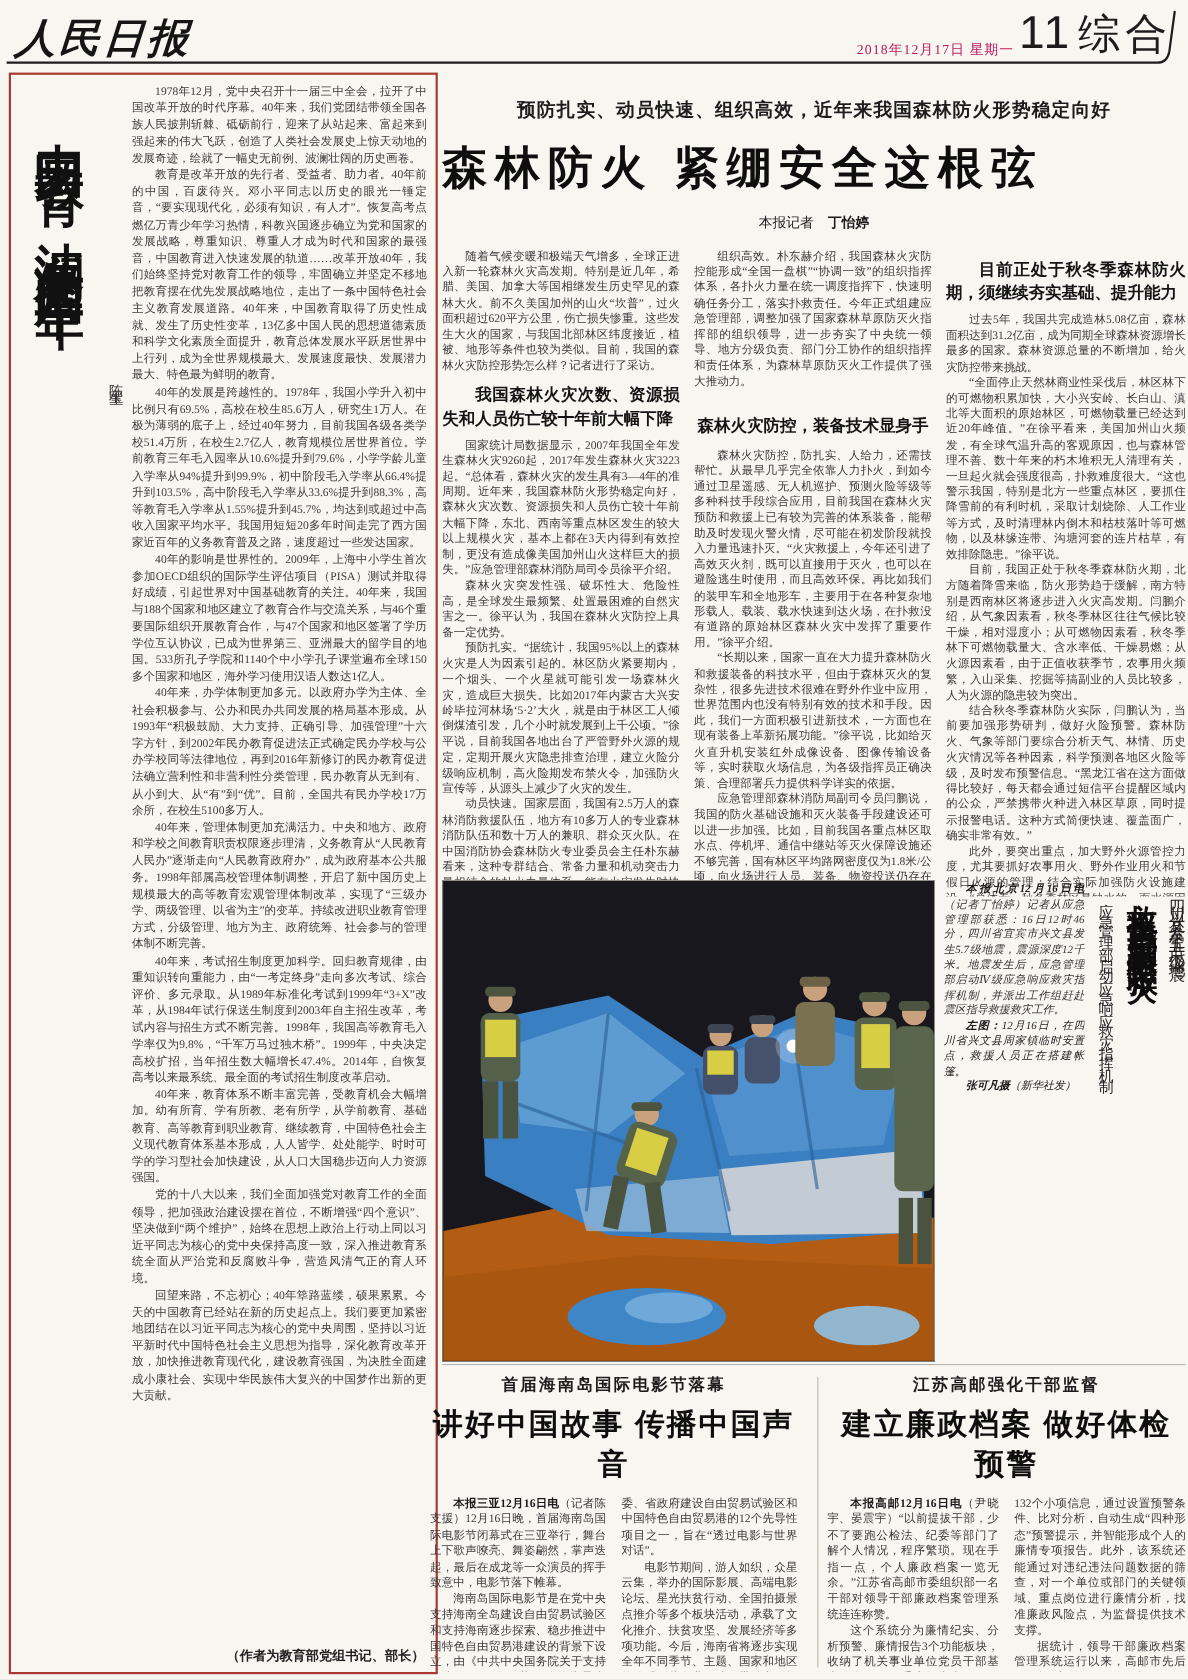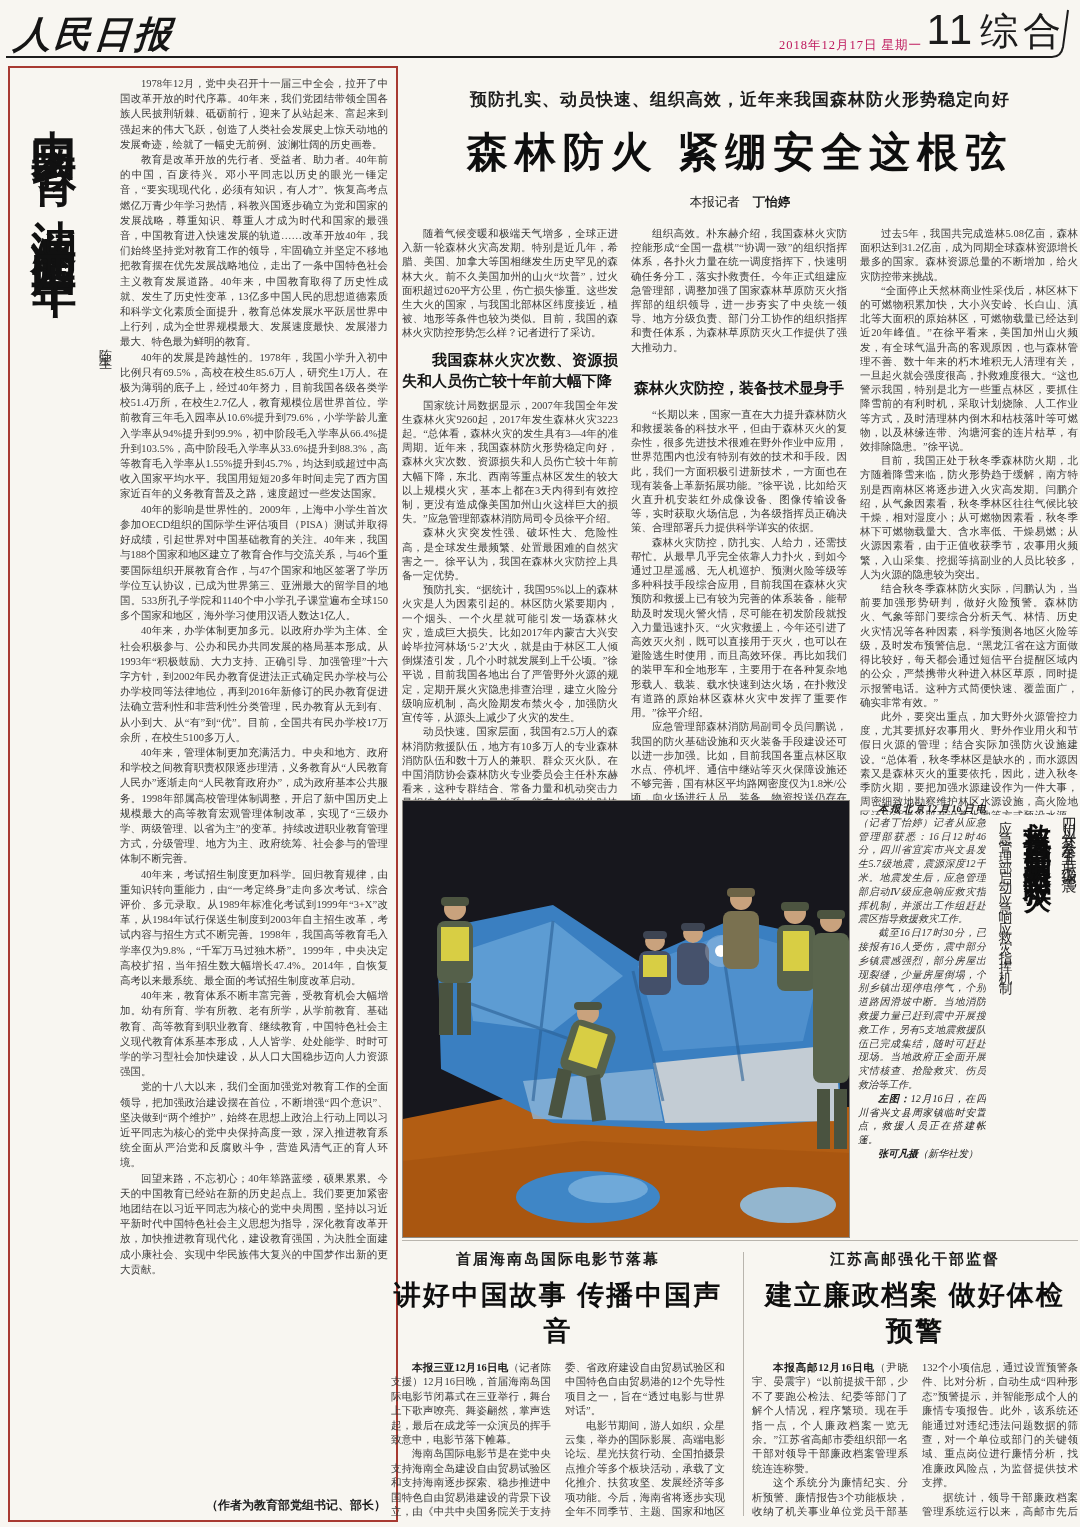--- a/index.html
+++ b/index.html
@@ -29,7 +29,7 @@
   
   .forest{position:absolute;left:402px;top:70px;width:676px;height:730px;}
   .f-kicker{text-align:center;font-weight:700;font-size:17px;letter-spacing:1px;color:#1d1d1d;margin-top:18px;}
-  .f-headline{text-align:center;font-family:"Liberation Sans","DejaVu Sans",sans-serif;
+  .f-headline{text-align:left;font-family:"Liberation Sans","DejaVu Sans",sans-serif;
               font-weight:800;font-size:41px;letter-spacing:7px;color:#0e0e0e;margin-top:14px;}
   .f-byline{text-align:center;font-size:12.5px;margin-top:14px;color:#222;}
   .f-byline b{margin-left:10px;}

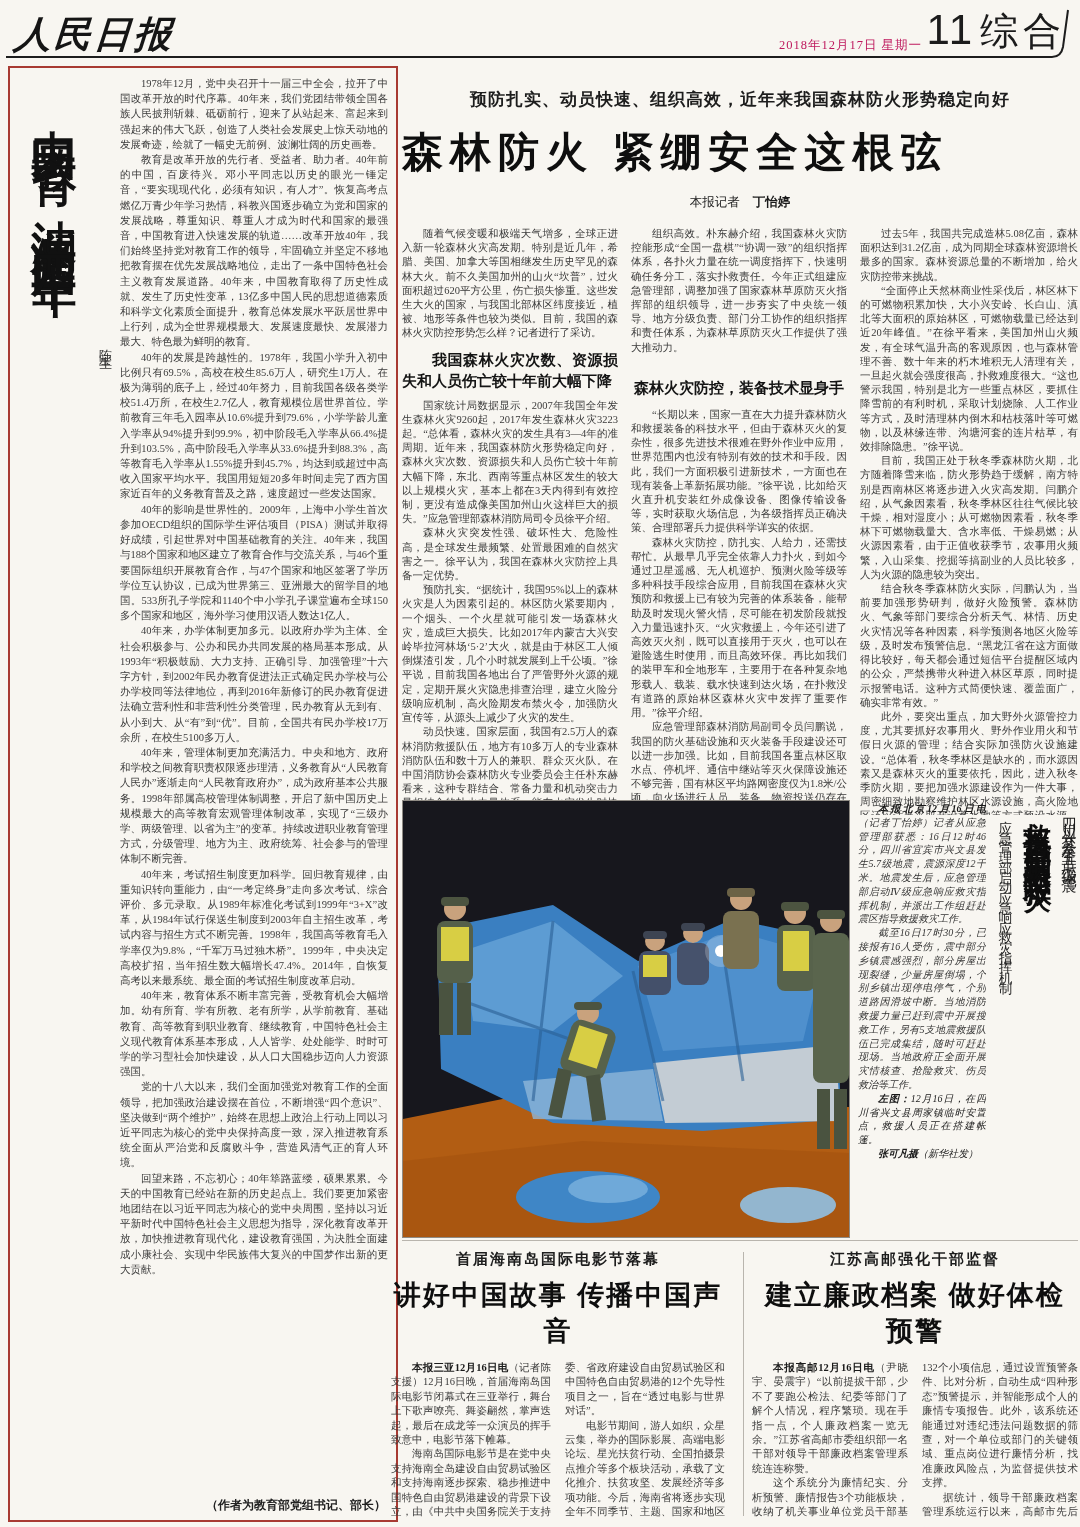--- a/index.html
+++ b/index.html
@@ -134,6 +134,7 @@
           </div>
       </div>
       <div class="f-col c3">
+        <div class="f-sub">目前正处于秋冬季森林防火期，须继续夯实基础、提升能力</div>
         <div>
             <p>过去5年，我国共完成造林5.08亿亩，森林面积达到31.2亿亩，成为同期全球森林资源增长最多的国家。森林资源总量的不断增加，给火灾防控带来挑战。</p>
             <p>“全面停止天然林商业性采伐后，林区林下的可燃物积累加快，大小兴安岭、长白山、滇北等大面积的原始林区，可燃物载量已经达到近20年峰值。”在徐平看来，美国加州山火频发，有全球气温升高的客观原因，也与森林管理不善、数十年来的朽木堆积无人清理有关，一旦起火就会强度很高，扑救难度很大。“这也警示我国，特别是北方一些重点林区，要抓住降雪前的有利时机，采取计划烧除、人工作业等方式，及时清理林内倒木和枯枝落叶等可燃物，以及林缘连带、沟塘河套的连片枯草，有效排除隐患。”徐平说。</p>

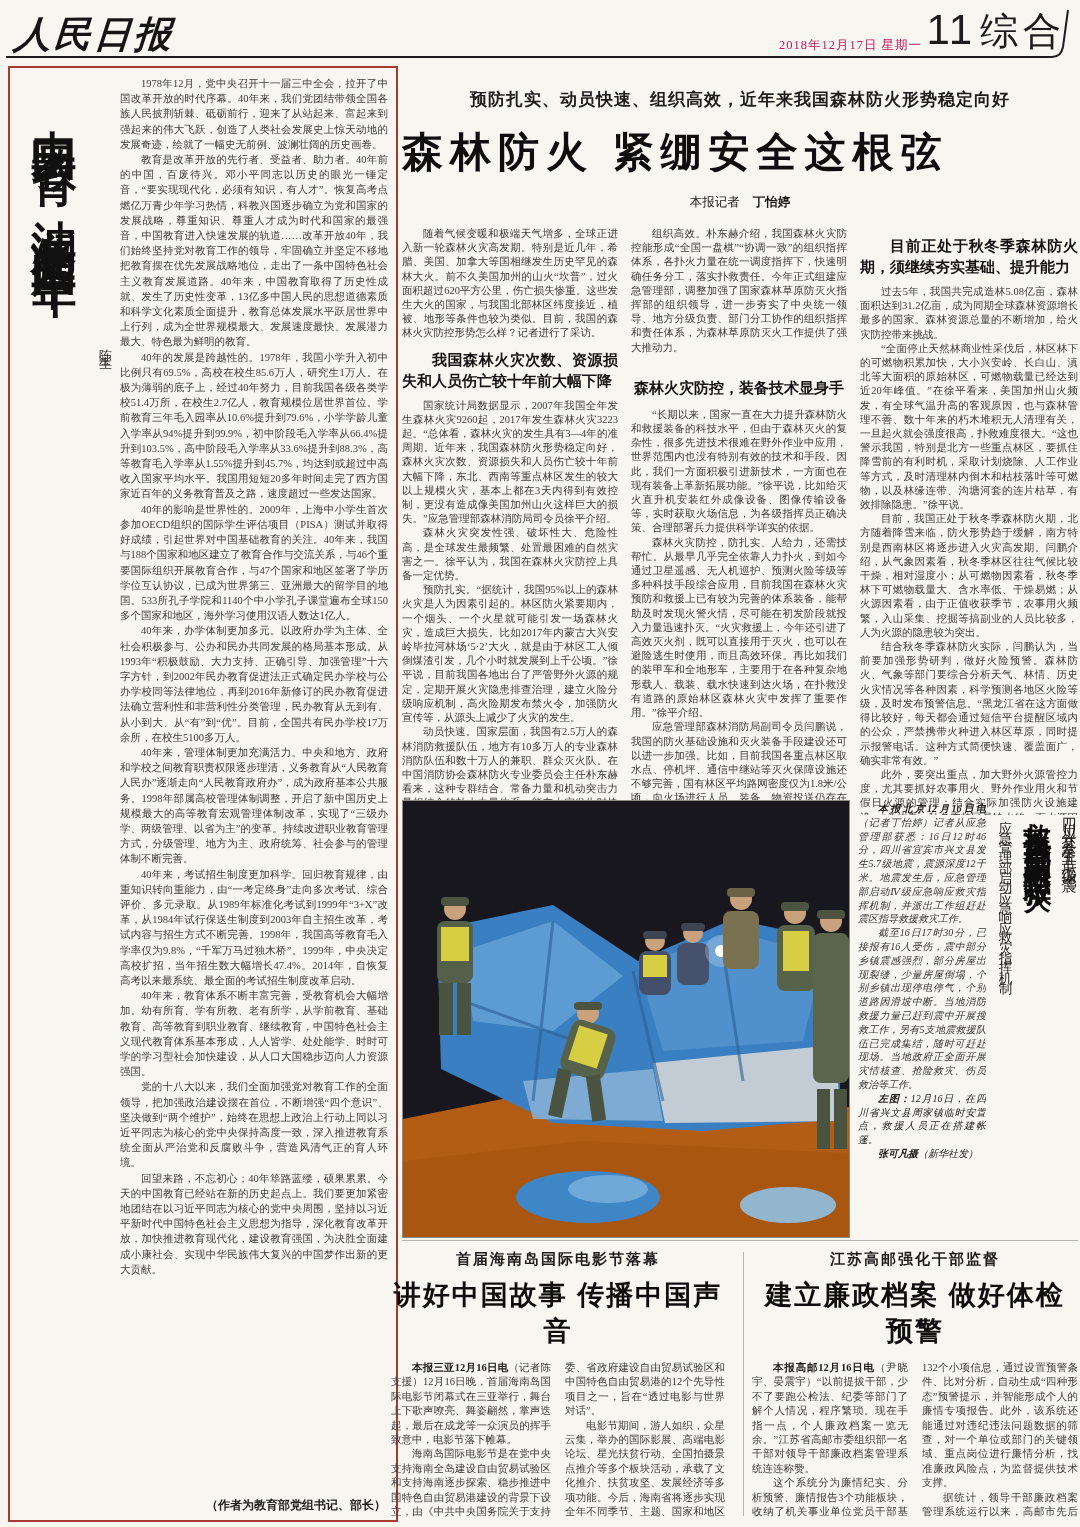--- a/index.html
+++ b/index.html
@@ -127,8 +127,8 @@
           </div>
         <div class="f-sub center">森林火灾防控，装备技术显身手</div>
         <div>
+            <p>森林火灾防控，防扎实、人给力，还需技帮忙。从最早几乎完全依靠人力扑火，到如今通过卫星遥感、无人机巡护、预测火险等级等多种科技手段综合应用，目前我国在森林火灾预防和救援上已有较为完善的体系装备，能帮助及时发现火警火情，尽可能在初发阶段就投入力量迅速扑灭。“火灾救援上，今年还引进了高效灭火剂，既可以直接用于灭火，也可以在避险逃生时使用，而且高效环保。再比如我们的装甲车和全地形车，主要用于在各种复杂地形载人、载装、载水快速到达火场，在扑救没有道路的原始林区森林火灾中发挥了重要作用。”徐平介绍。</p>
             <p>“长期以来，国家一直在大力提升森林防火和救援装备的科技水平，但由于森林灭火的复杂性，很多先进技术很难在野外作业中应用，世界范围内也没有特别有效的技术和手段。因此，我们一方面积极引进新技术，一方面也在现有装备上革新拓展功能。”徐平说，比如给灭火直升机安装红外成像设备、图像传输设备等，实时获取火场信息，为各级指挥员正确决策、合理部署兵力提供科学详实的依据。</p>
-            <p>森林火灾防控，防扎实、人给力，还需技帮忙。从最早几乎完全依靠人力扑火，到如今通过卫星遥感、无人机巡护、预测火险等级等多种科技手段综合应用，目前我国在森林火灾预防和救援上已有较为完善的体系装备，能帮助及时发现火警火情，尽可能在初发阶段就投入力量迅速扑灭。“火灾救援上，今年还引进了高效灭火剂，既可以直接用于灭火，也可以在避险逃生时使用，而且高效环保。再比如我们的装甲车和全地形车，主要用于在各种复杂地形载人、载装、载水快速到达火场，在扑救没有道路的原始林区森林火灾中发挥了重要作用。”徐平介绍。</p>
             <p>应急管理部森林消防局副司令员闫鹏说，我国的防火基础设施和灭火装备手段建设还可以进一步加强。比如，目前我国各重点林区取水点、停机坪、通信中继站等灭火保障设施还不够完善，国有林区平均路网密度仅为1.8米/公顷，向火场进行人员、装备、物资投送仍存在一定困难。</p>
             <p>“下一步我们将着力提升森林草原火灾监测预警、火场通信、航空灭火、大型装备和个人防护装备等方面的能力水平。我们也正积极向国家建议，力争将新研制的AG600大型水陆两栖飞机引入森林火灾救援，它可以一次性载水12吨，有望在快速灭火中发挥攻坚克难的作用。”闫鹏说。</p>
           </div>

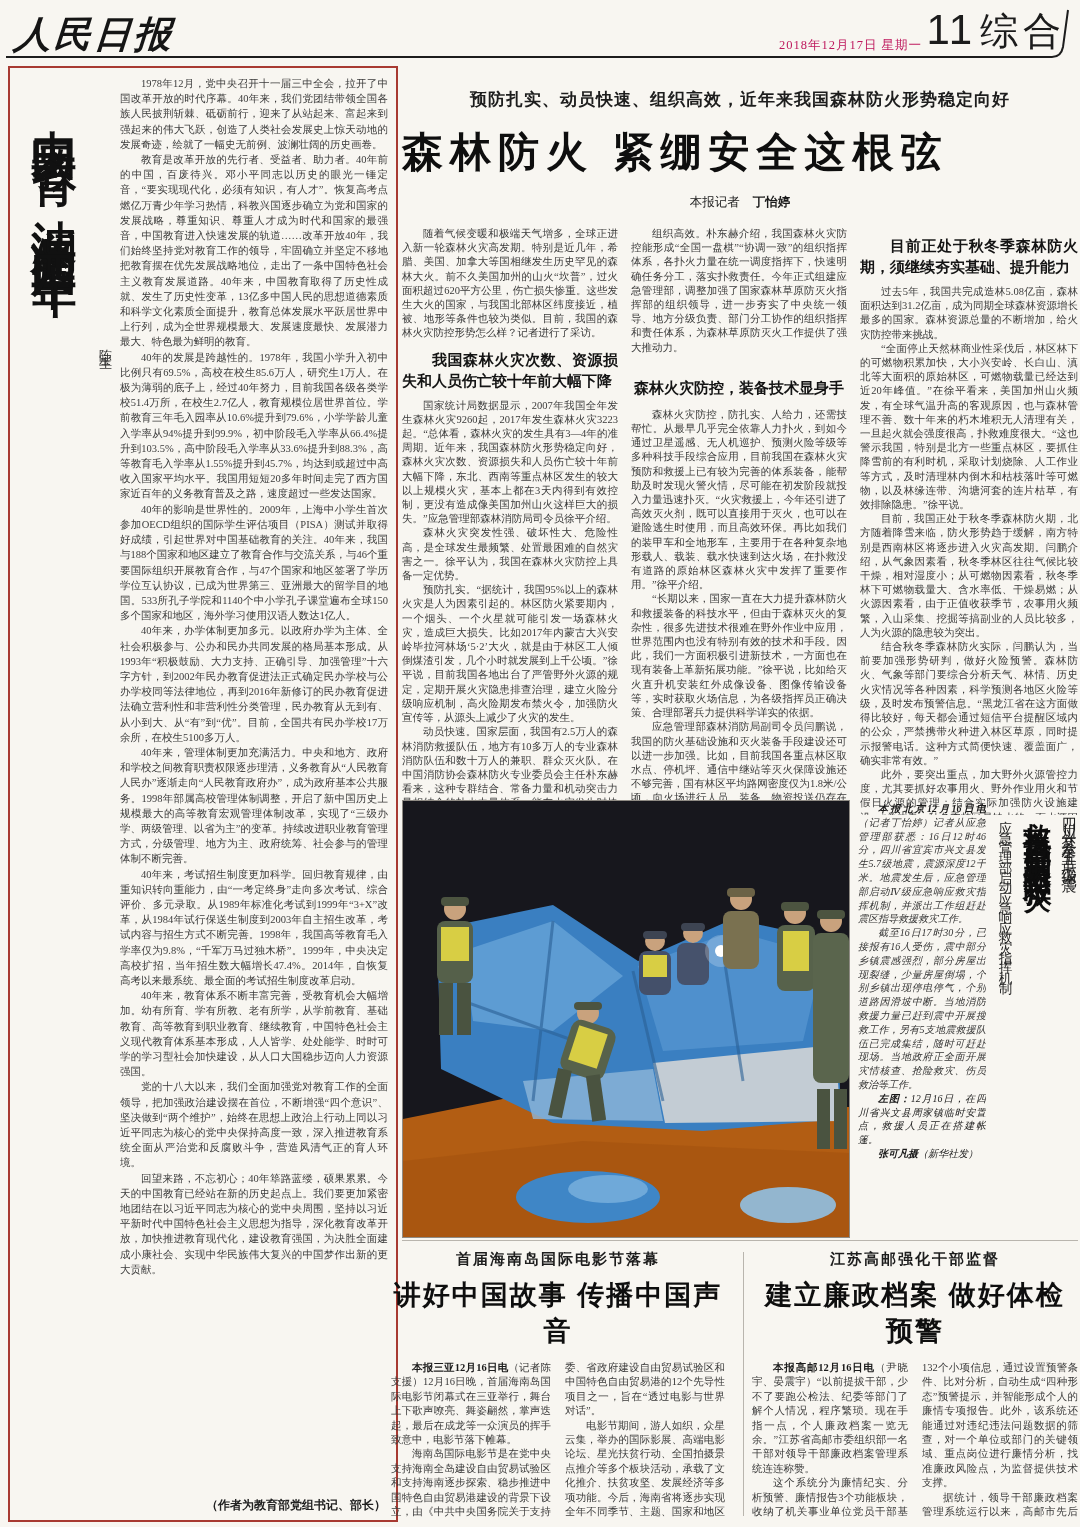--- a/index.html
+++ b/index.html
@@ -220,7 +220,6 @@
     <div class="q-body">
       <div>
           <p><b>本报北京12月16日电</b>（记者丁怡婷）记者从应急管理部获悉：16日12时46分，四川省宜宾市兴文县发生5.7级地震，震源深度12千米。地震发生后，应急管理部启动Ⅳ级应急响应救灾指挥机制，并派出工作组赶赴震区指导救援救灾工作。</p>
-          <p>截至16日17时30分，已接报有16人受伤，震中部分乡镇震感强烈，部分房屋出现裂缝，少量房屋倒塌，个别乡镇出现停电停气，个别道路因滑坡中断。当地消防救援力量已赶到震中开展搜救工作，另有5支地震救援队伍已完成集结，随时可赶赴现场。当地政府正全面开展灾情核查、抢险救灾、伤员救治等工作。</p>
         </div>
       <p class="cap"><b>左图：</b>12月16日，在四川省兴文县周家镇临时安置点，救援人员正在搭建帐篷。</p>
       <p class="cap"><b>张可凡摄</b>（新华社发）</p>

